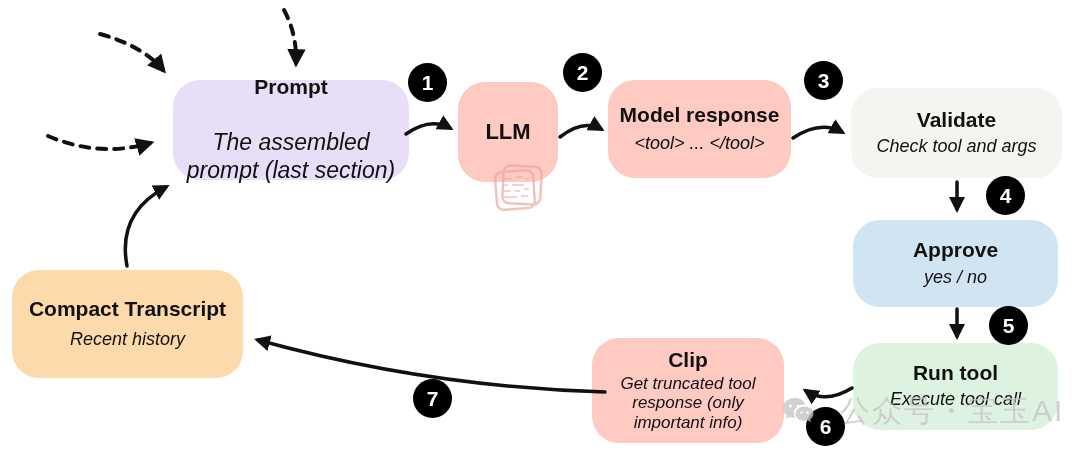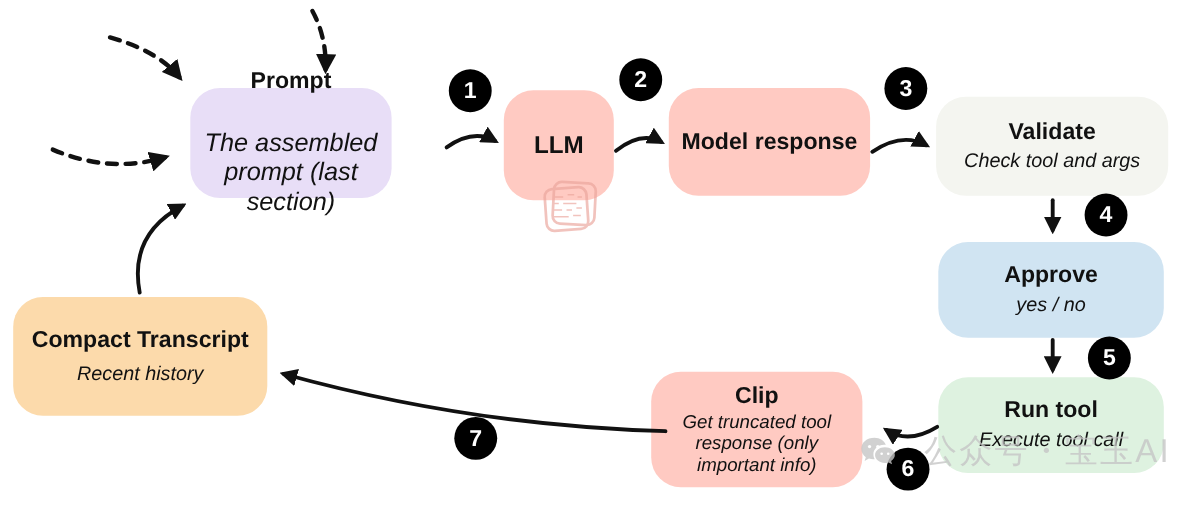--- a/index.html
+++ b/index.html
@@ -13,7 +13,7 @@
   }
   .node .title{font-weight:bold;font-size:21px;line-height:1.05;}
   .node .subtitle{font-style:italic;font-size:18px;line-height:1.18;}
-  #node-prompt{left:173px;top:80px;width:183px;height:100px;}
+  #node-prompt{left:173px;top:80px;width:236px;height:100px;}
   #node-prompt .subtitle{font-size:23px;margin-top:24px;}
   #node-llm{left:458px;top:82px;width:100px;height:100px;}
   #node-llm .title{font-size:22px;}

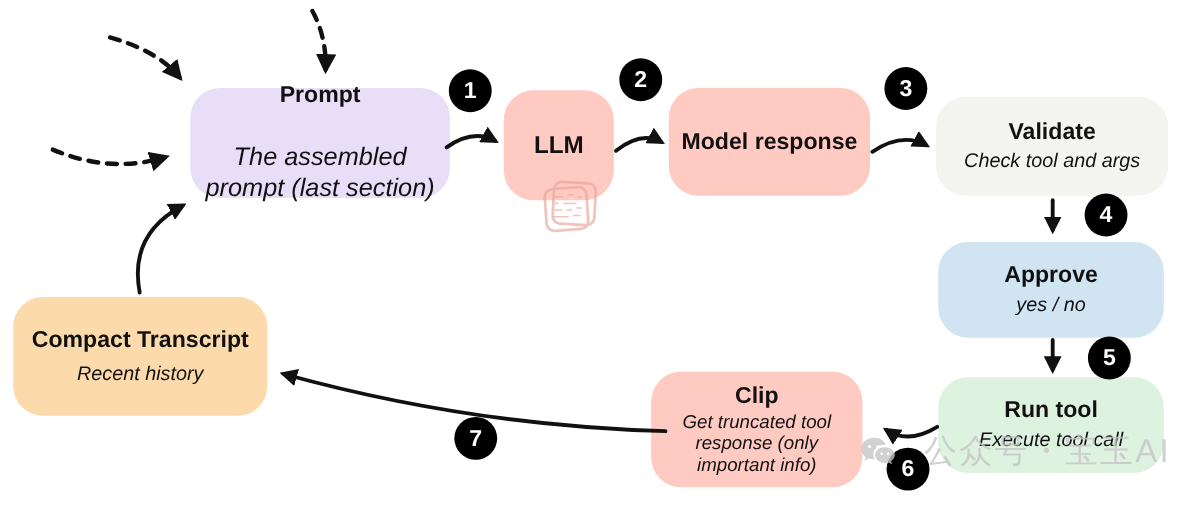--- a/index.html
+++ b/index.html
@@ -81,6 +81,7 @@
 
   <div class="node" id="node-model-response" style="background: rgb(255, 202, 194);">
     <div class="title">Model response</div>
+    <div class="subtitle">&lt;tool&gt; ... &lt;/tool&gt;</div>
   </div>
 
   <div class="node" id="node-validate" style="background: rgb(244, 245, 240);">

